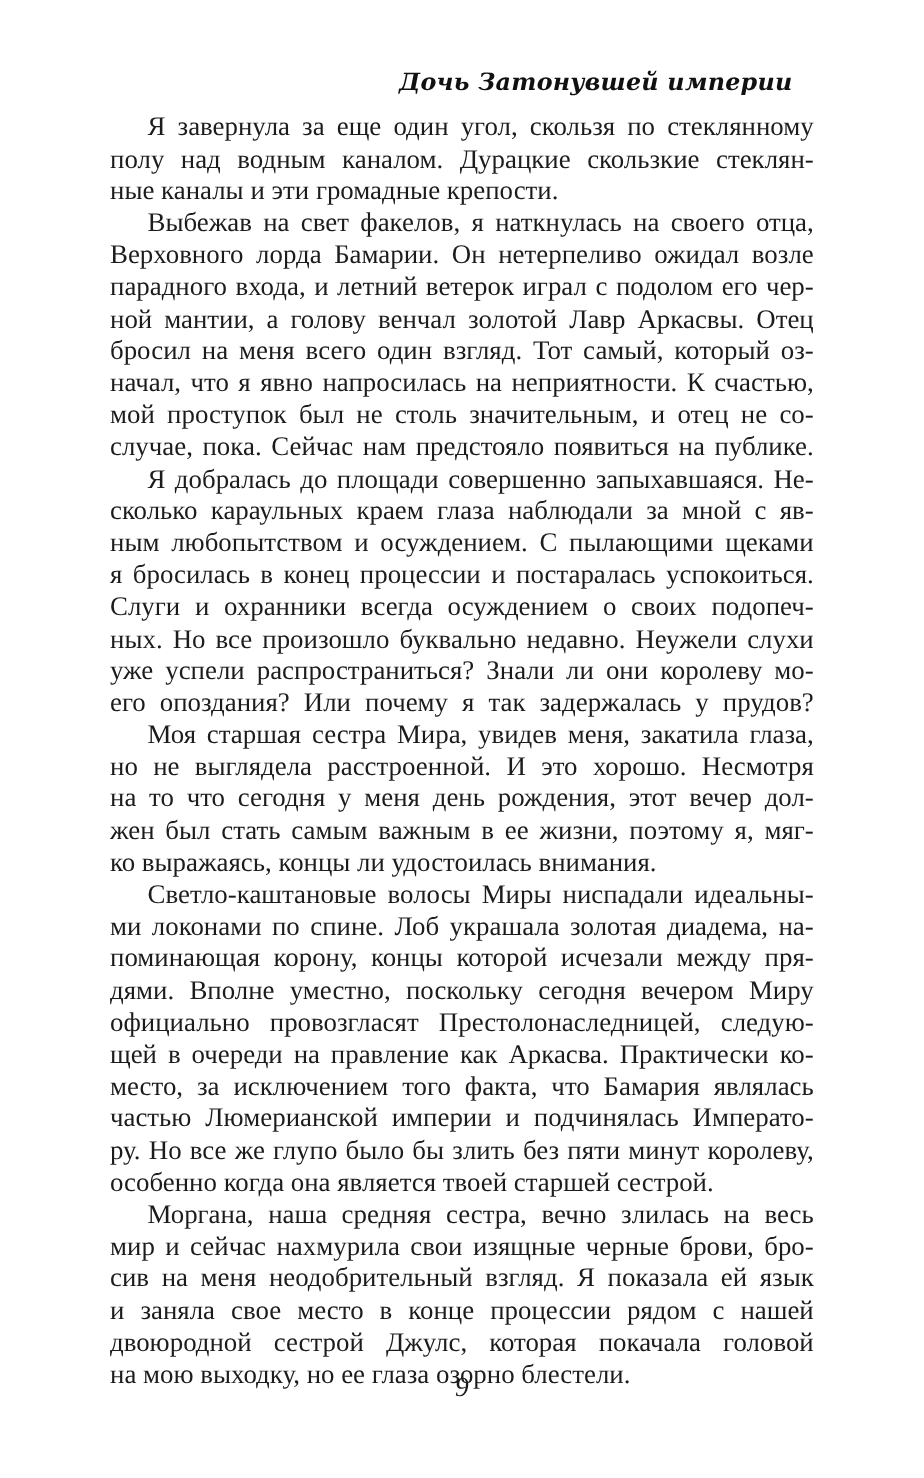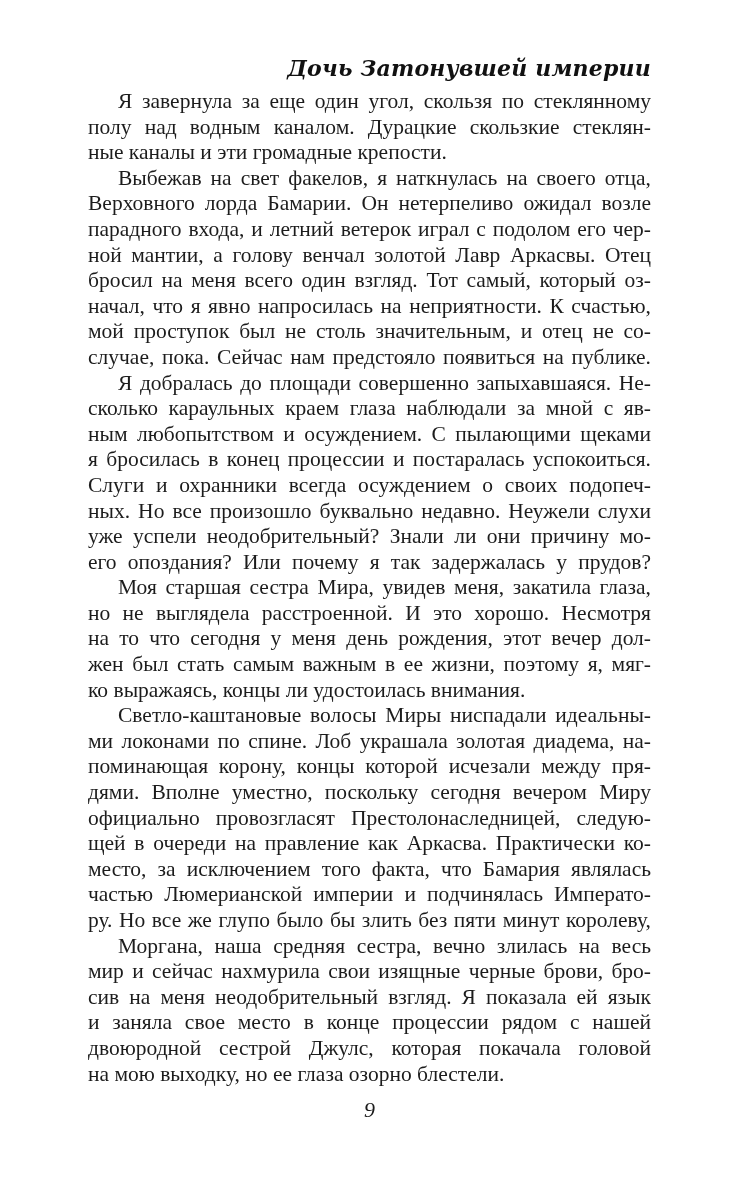--- a/index.html
+++ b/index.html
@@ -18,11 +18,11 @@
     .running-head {
       position: absolute;
       top: 55px;
-      right: 88px;
+      right: 105px;
       font-family: "DejaVu Serif", "Liberation Serif", serif;
       font-style: italic;
       font-weight: bold;
-      font-size: 22px;
+      font-size: 19px;
       letter-spacing: 0.2px;
       color: #111;
     }

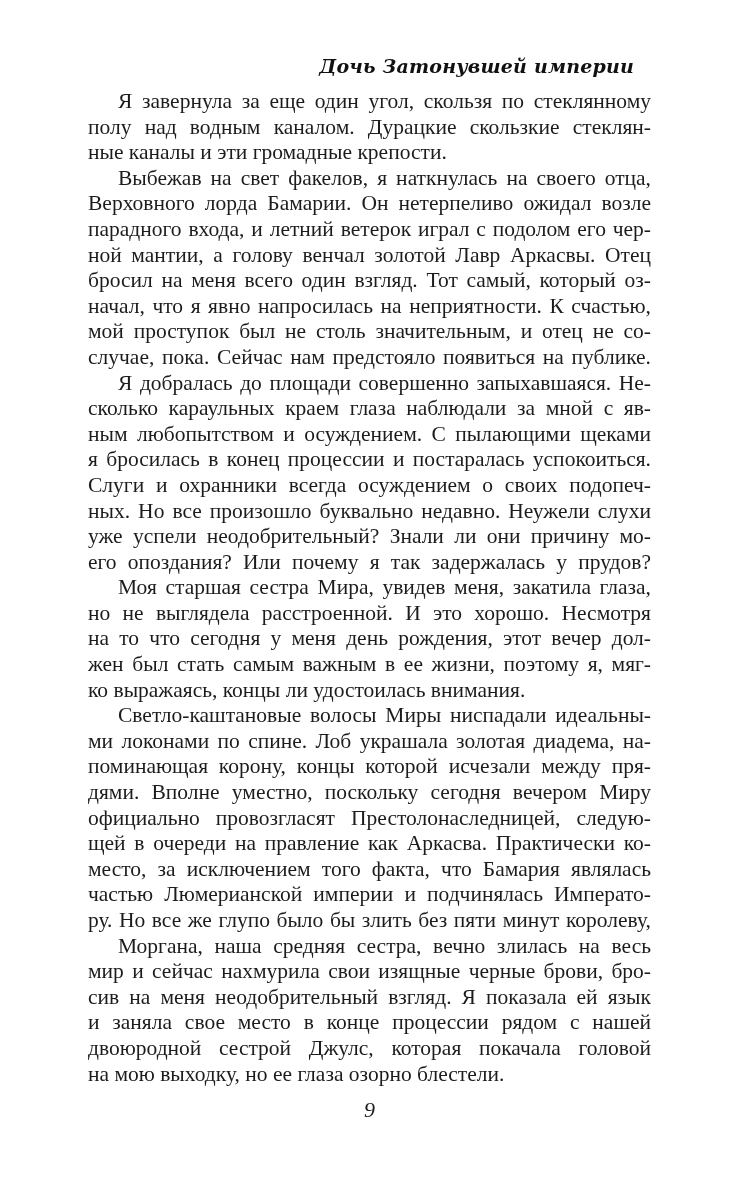--- a/index.html
+++ b/index.html
@@ -92,7 +92,7 @@
     <span class="line">я бросилась в конец процессии и постаралась успокоиться.</span>
     <span class="line">Слуги и охранники всегда осуждением о своих подопеч-</span>
     <span class="line">ных. Но все произошло буквально недавно. Неужели слухи</span>
-    <span class="line">уже успели неодобрительный? Знали ли они причину мо-</span>
+    <span class="line">уже успели распространиться? Знали ли они королеву мо-</span>
     <span class="line">его опоздания? Или почему я так задержалась у прудов?</span>
   </div>
 

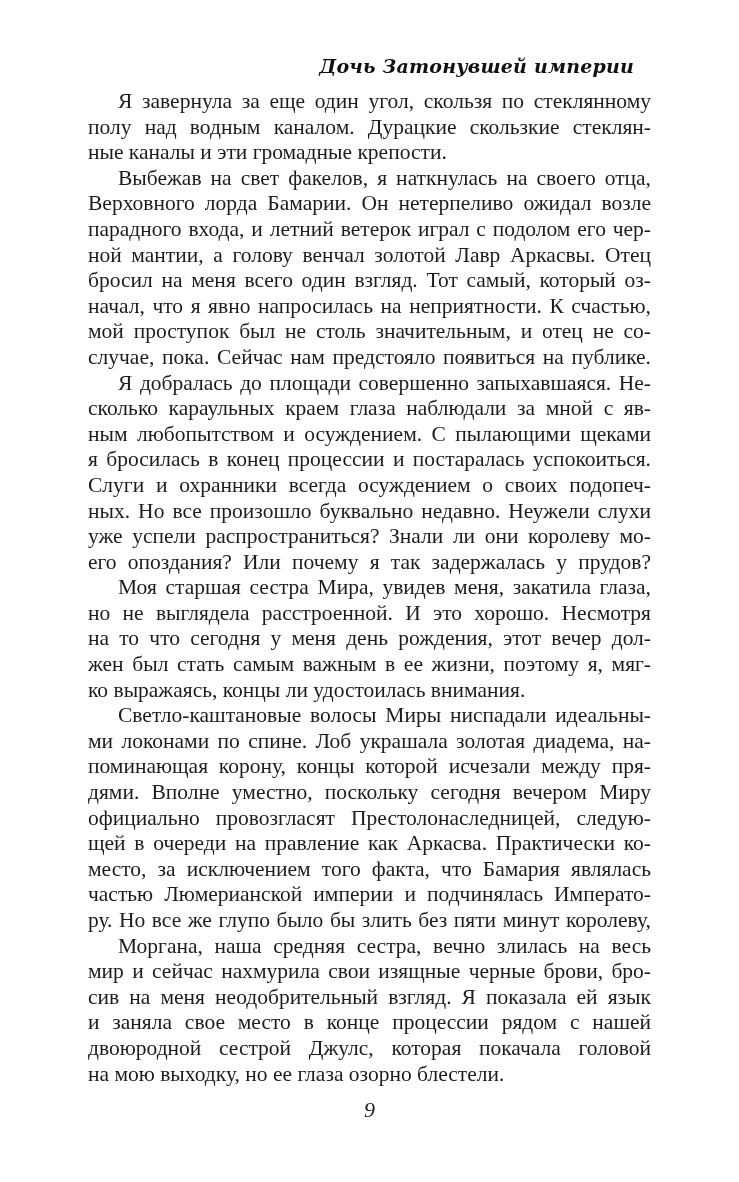--- a/index.html
+++ b/index.html
@@ -114,6 +114,7 @@
     <span class="line">место, за исключением того факта, что Бамария являлась</span>
     <span class="line">частью Люмерианской империи и подчинялась Императо-</span>
     <span class="line">ру. Но все же глупо было бы злить без пяти минут королеву,</span>
+    <span class="line last">особенно когда она является твоей старшей сестрой.</span>
   </div>
 
   <div>

